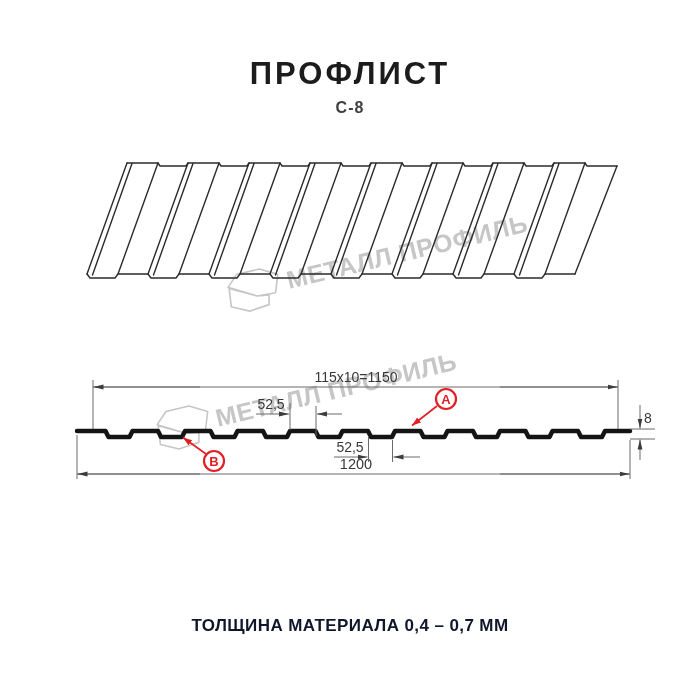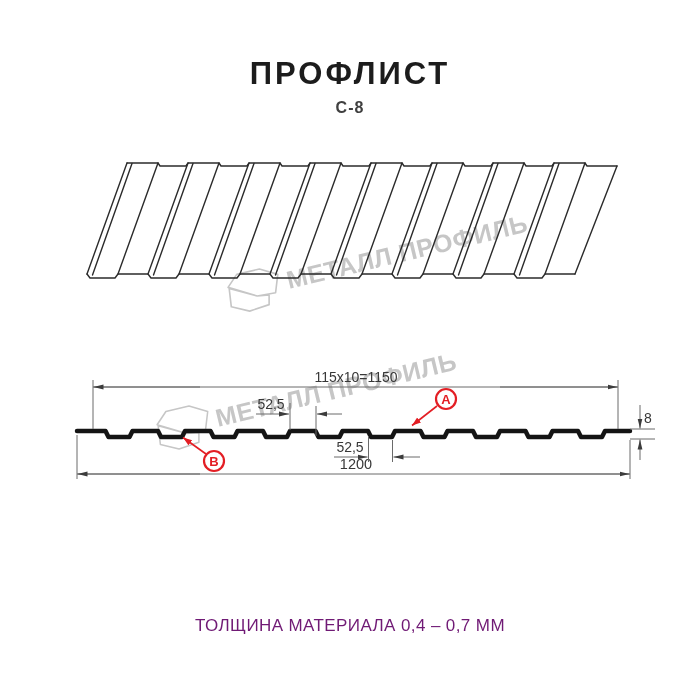--- a/index.html
+++ b/index.html
@@ -10,7 +10,7 @@
   .subtitle{position:absolute;top:99px;left:0;width:700px;text-align:center;
          font-size:16px;font-weight:bold;letter-spacing:1px;color:#404040;}
   .footer-note{position:absolute;top:616px;left:0;width:700px;text-align:center;
-         font-size:17px;font-weight:normal;letter-spacing:0.4px;color:#701a75;}
+         font-size:17px;font-weight:bold;letter-spacing:0.4px;color:#0f172a;}
   svg{position:absolute;left:0;top:0;}
   .dimtxt{font-size:14px;fill:#383838;}
   .wmtext{font-size:25px;font-weight:bold;letter-spacing:0.5px;}

